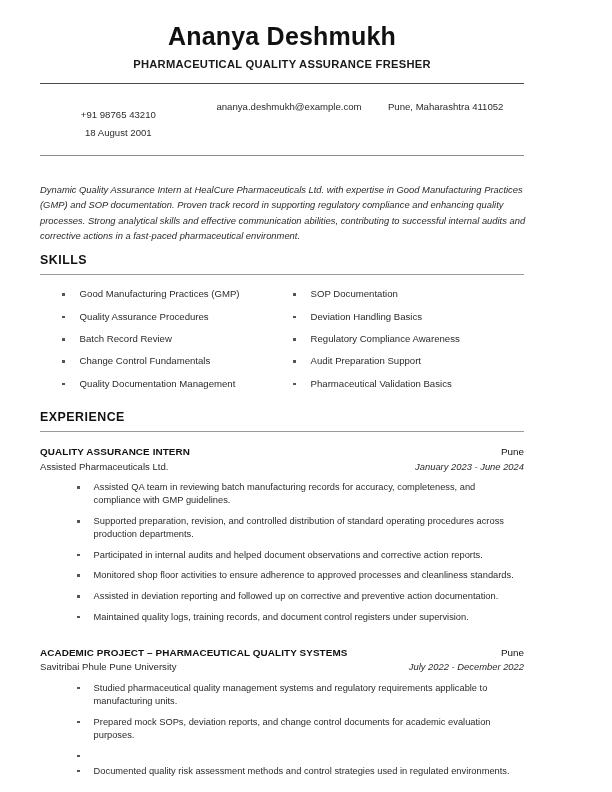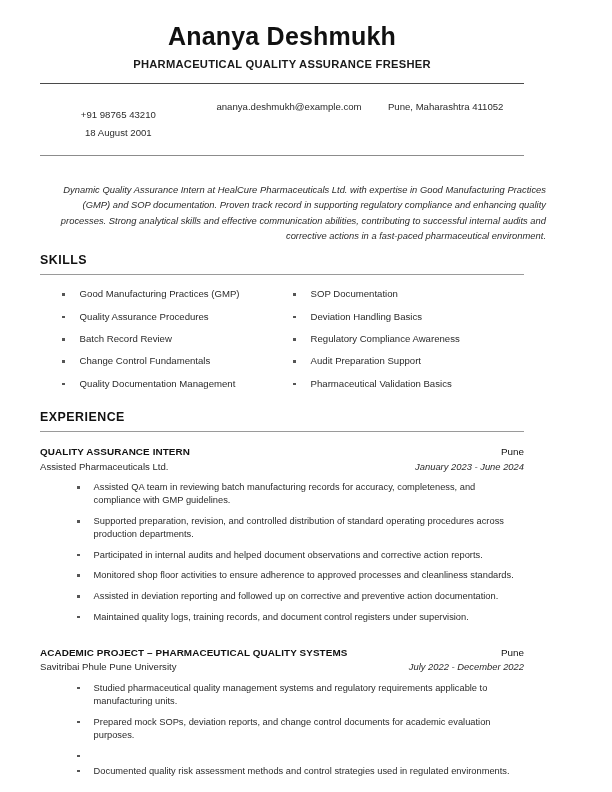--- a/index.html
+++ b/index.html
@@ -72,7 +72,7 @@
   .summary {
     margin: 26px auto 0 auto;
     width: 506px;
-    text-align: right;
+    text-align: left;
     font-style: italic;
     font-size: 9.4px;
     line-height: 1.62;

